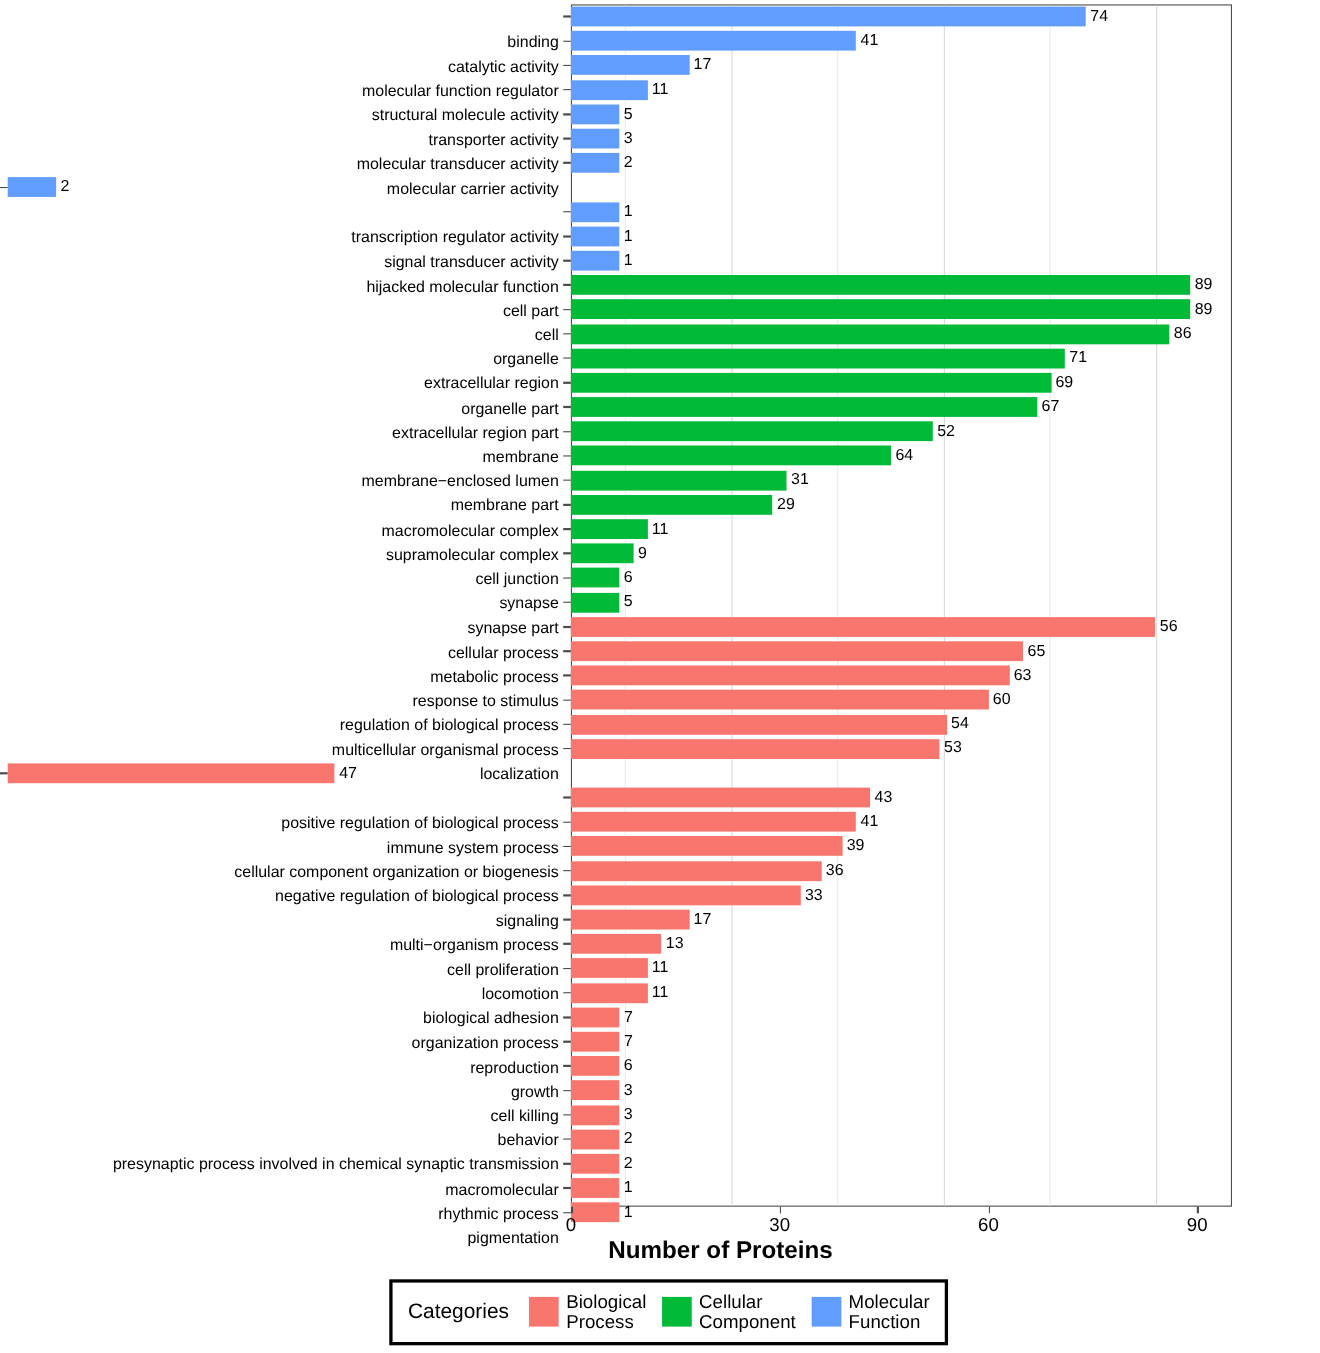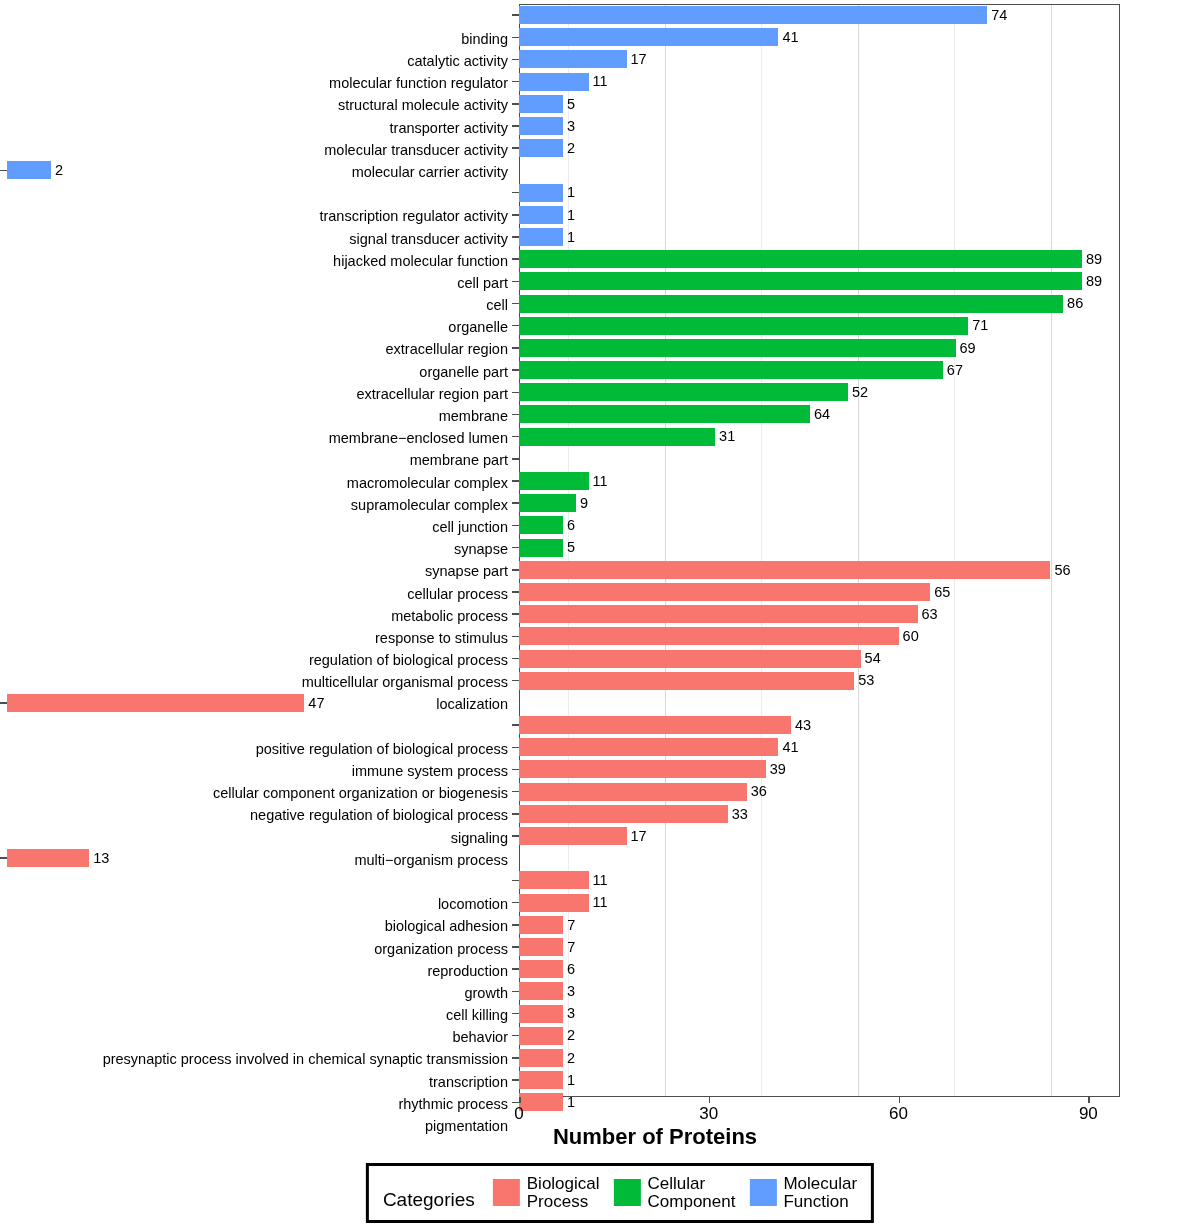--- a/index.html
+++ b/index.html
@@ -354,6 +354,10 @@
         <div class="row">
           <div class="axis-label">macromolecular complex</div>
           <div class="tickmark"></div>
+          <div class="barwrap">
+            <div class="bar" style="width: 183.463px; background: rgb(0, 186, 56);"></div>
+            <div class="barval">29</div>
+          </div>
         </div>
         <div class="row">
           <div class="axis-label">supramolecular complex</div>

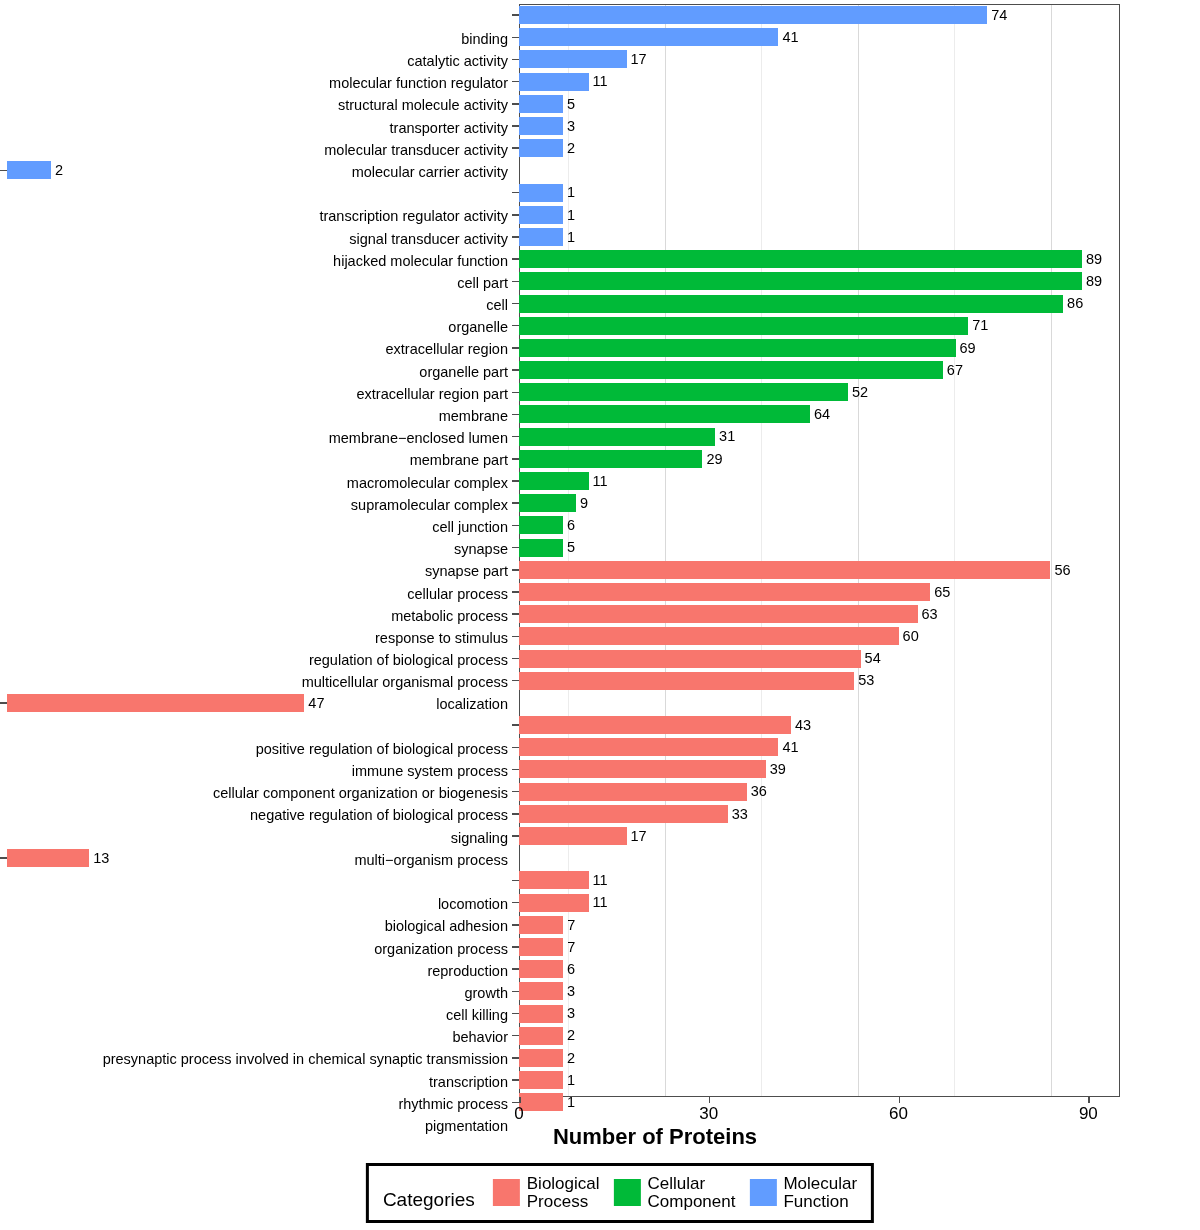--- a/index.html
+++ b/index.html
@@ -495,6 +495,7 @@
           </div>
         </div>
         <div class="row">
+          <div class="axis-label">cell proliferation</div>
           <div class="tickmark"></div>
           <div class="barwrap">
             <div class="bar" style="width: 82.2421px; background: rgb(248, 118, 109);"></div>

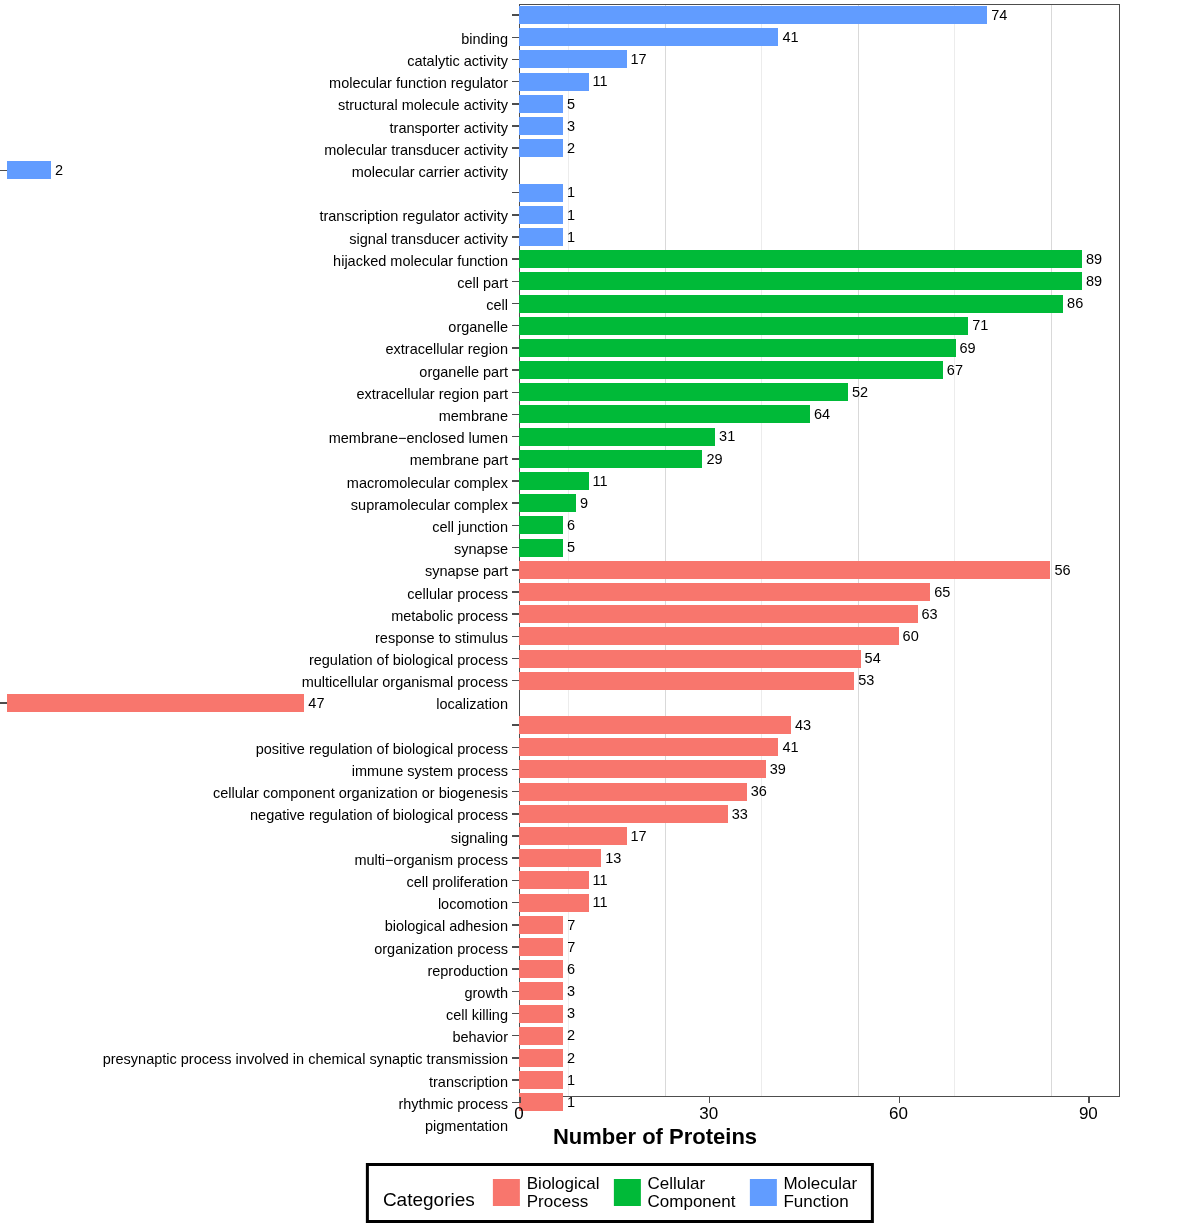--- a/index.html
+++ b/index.html
@@ -567,7 +567,7 @@
           </div>
         </div>
         <div class="row">
-          <div class="axis-label">transcription</div>
+          <div class="axis-label">macromolecular</div>
           <div class="tickmark"></div>
           <div class="barwrap">
             <div class="bar" style="width: 44px; background: rgb(248, 118, 109);"></div>

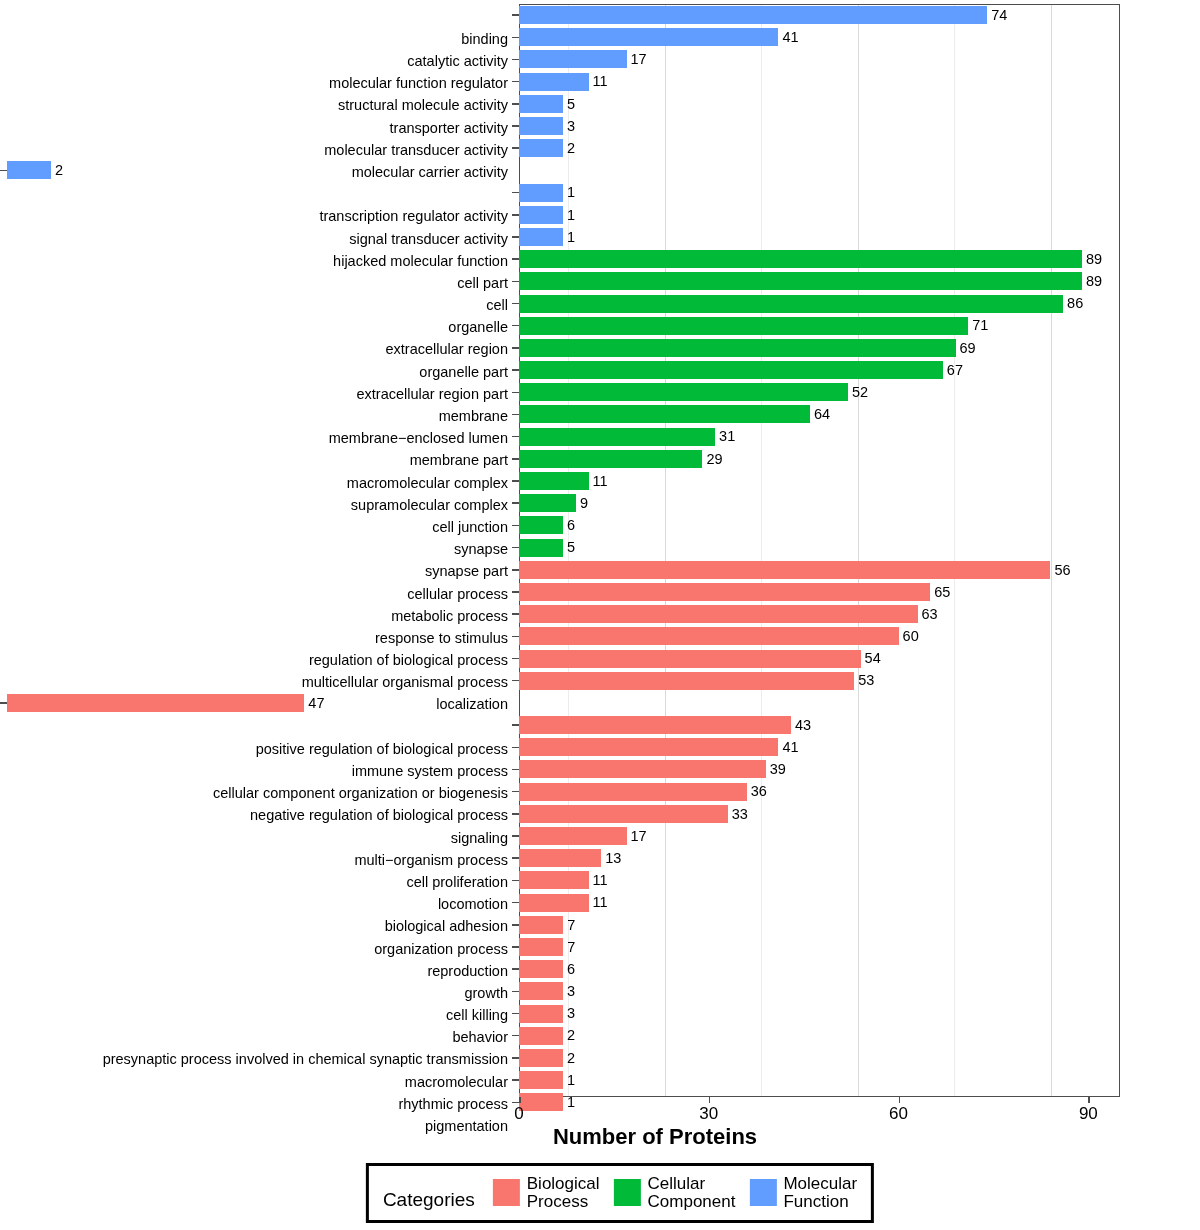--- a/index.html
+++ b/index.html
@@ -145,12 +145,12 @@
     left: 604px;
     top: 1163px;
     transform: translateX(-50%);
-    margin-left: 16px;
+    margin-left: 4px;
     border: 3.5px solid #000000;
     background: #ffffff;
     padding: 9px 14px;
     display: flex;
-    align-items: flex-end;
+    align-items: center;
     gap: 14px;
   }
   #legend-title {

